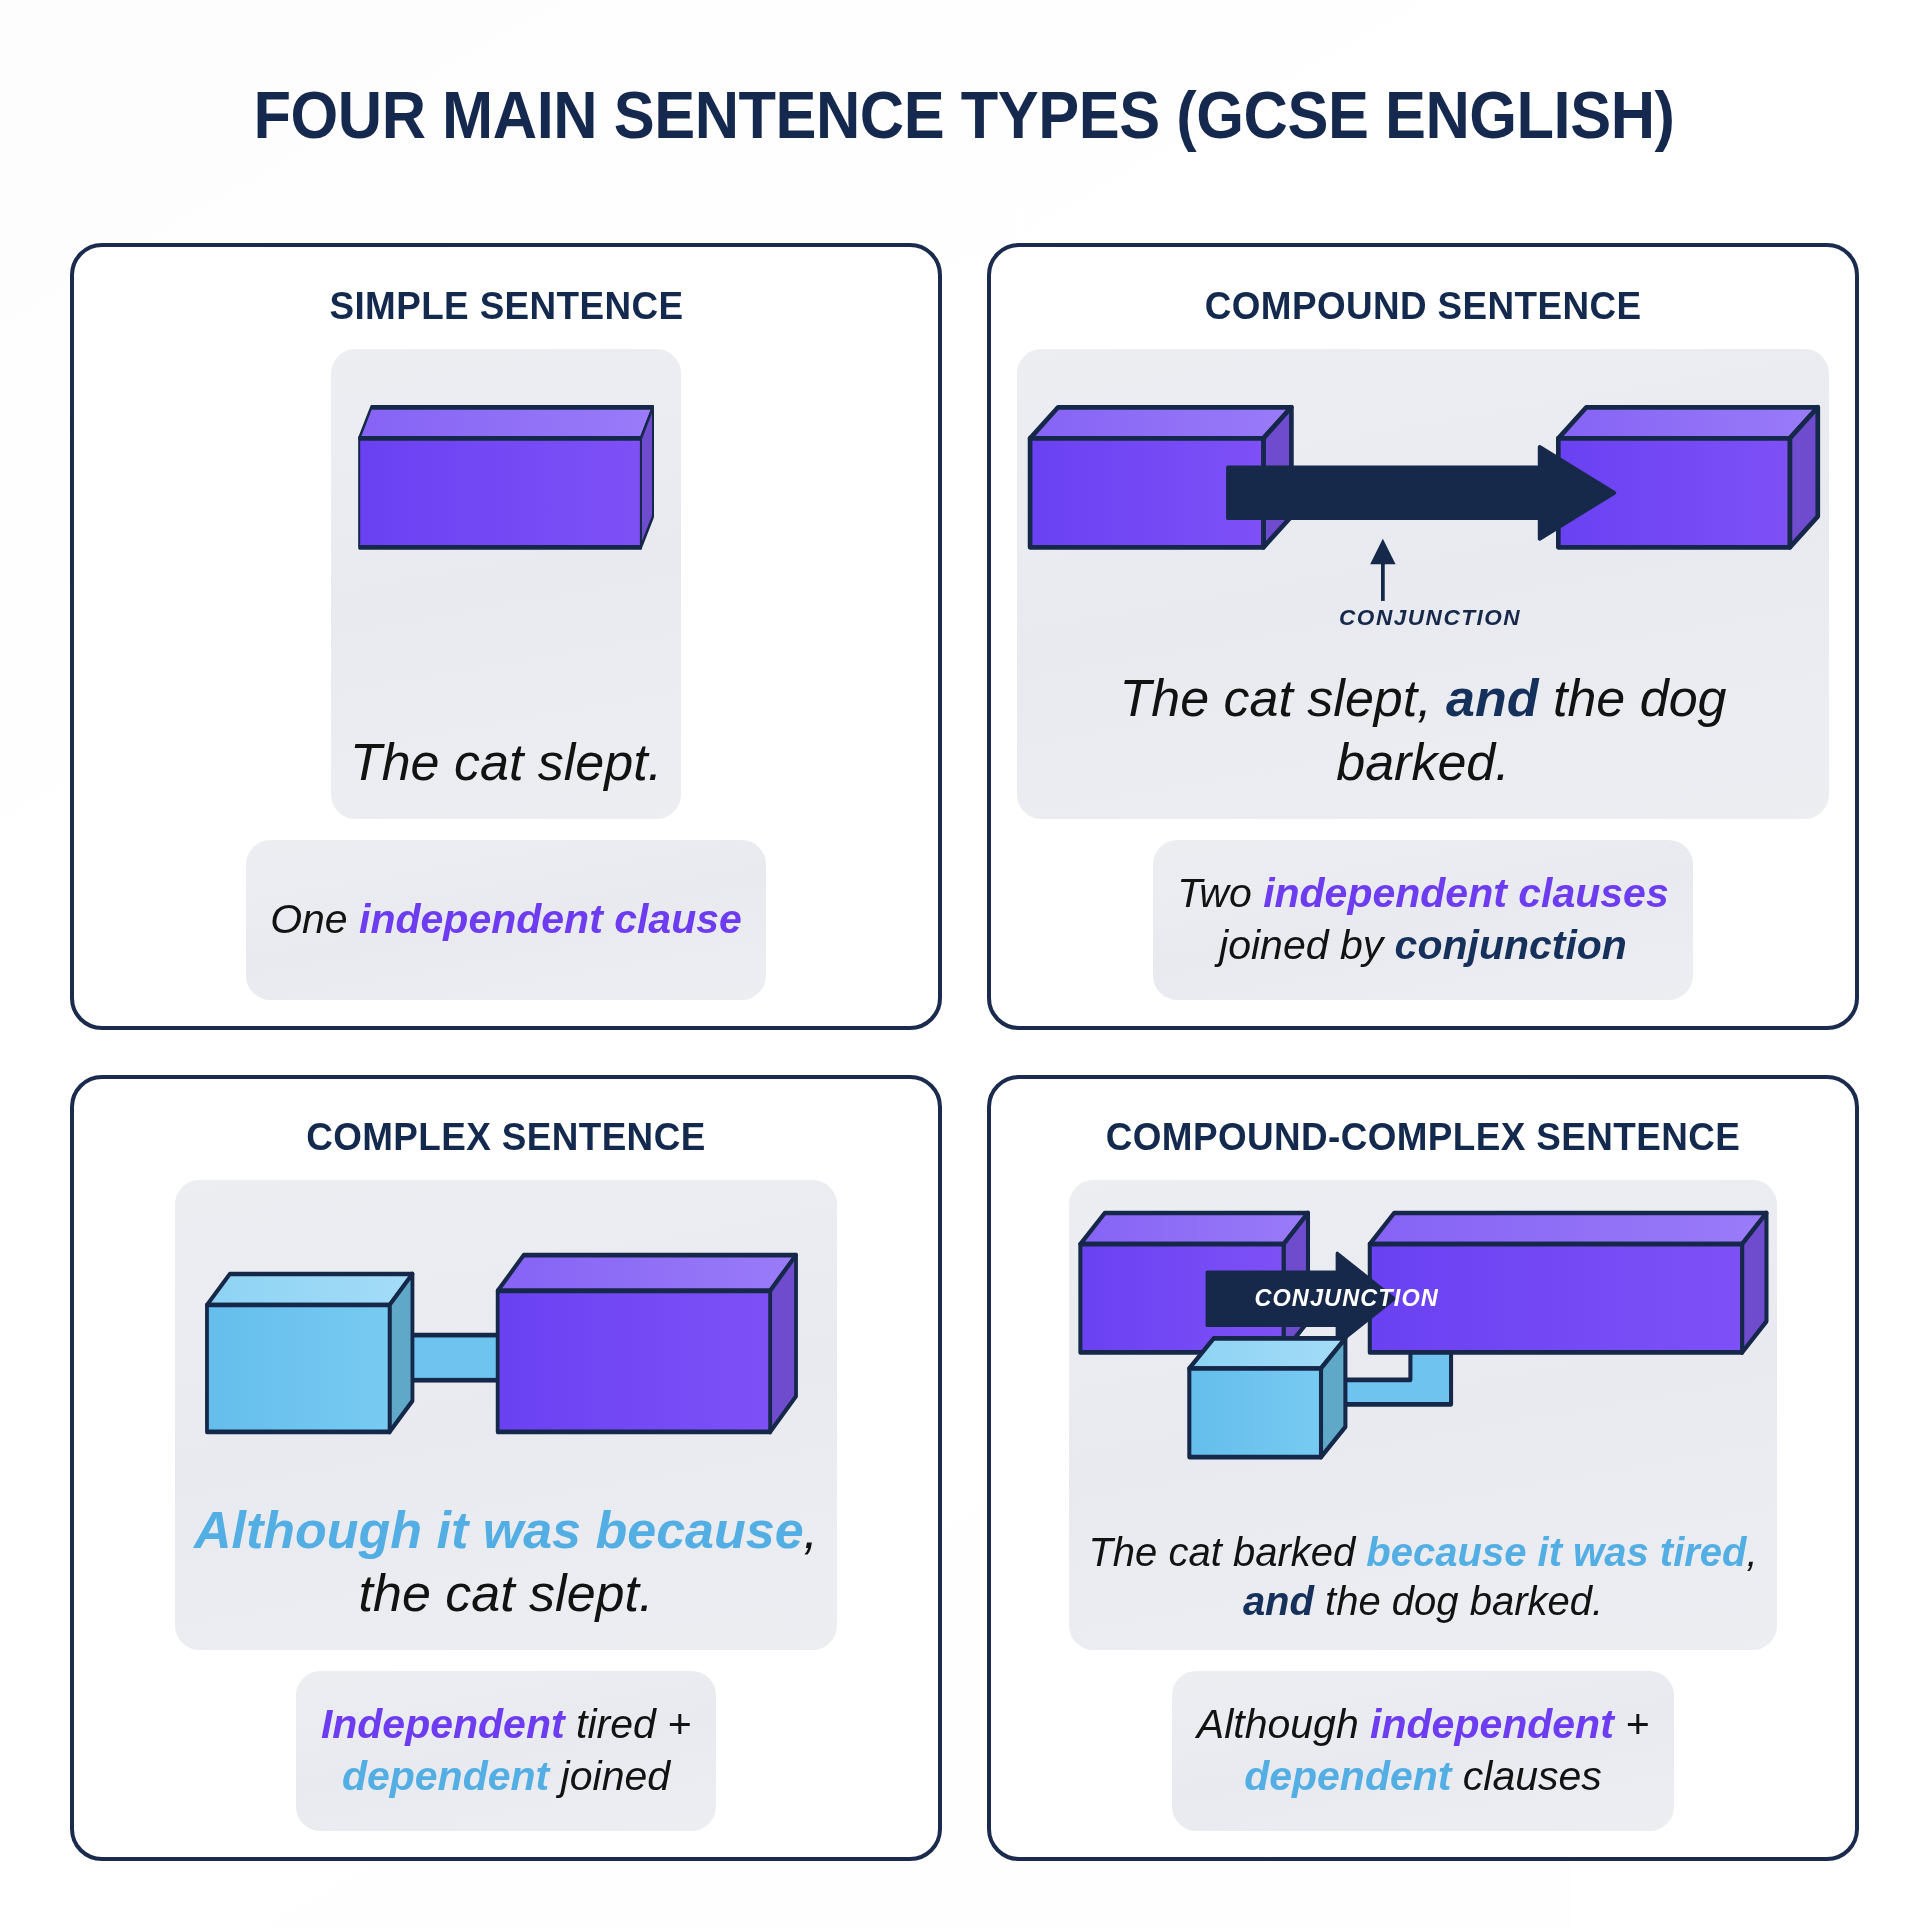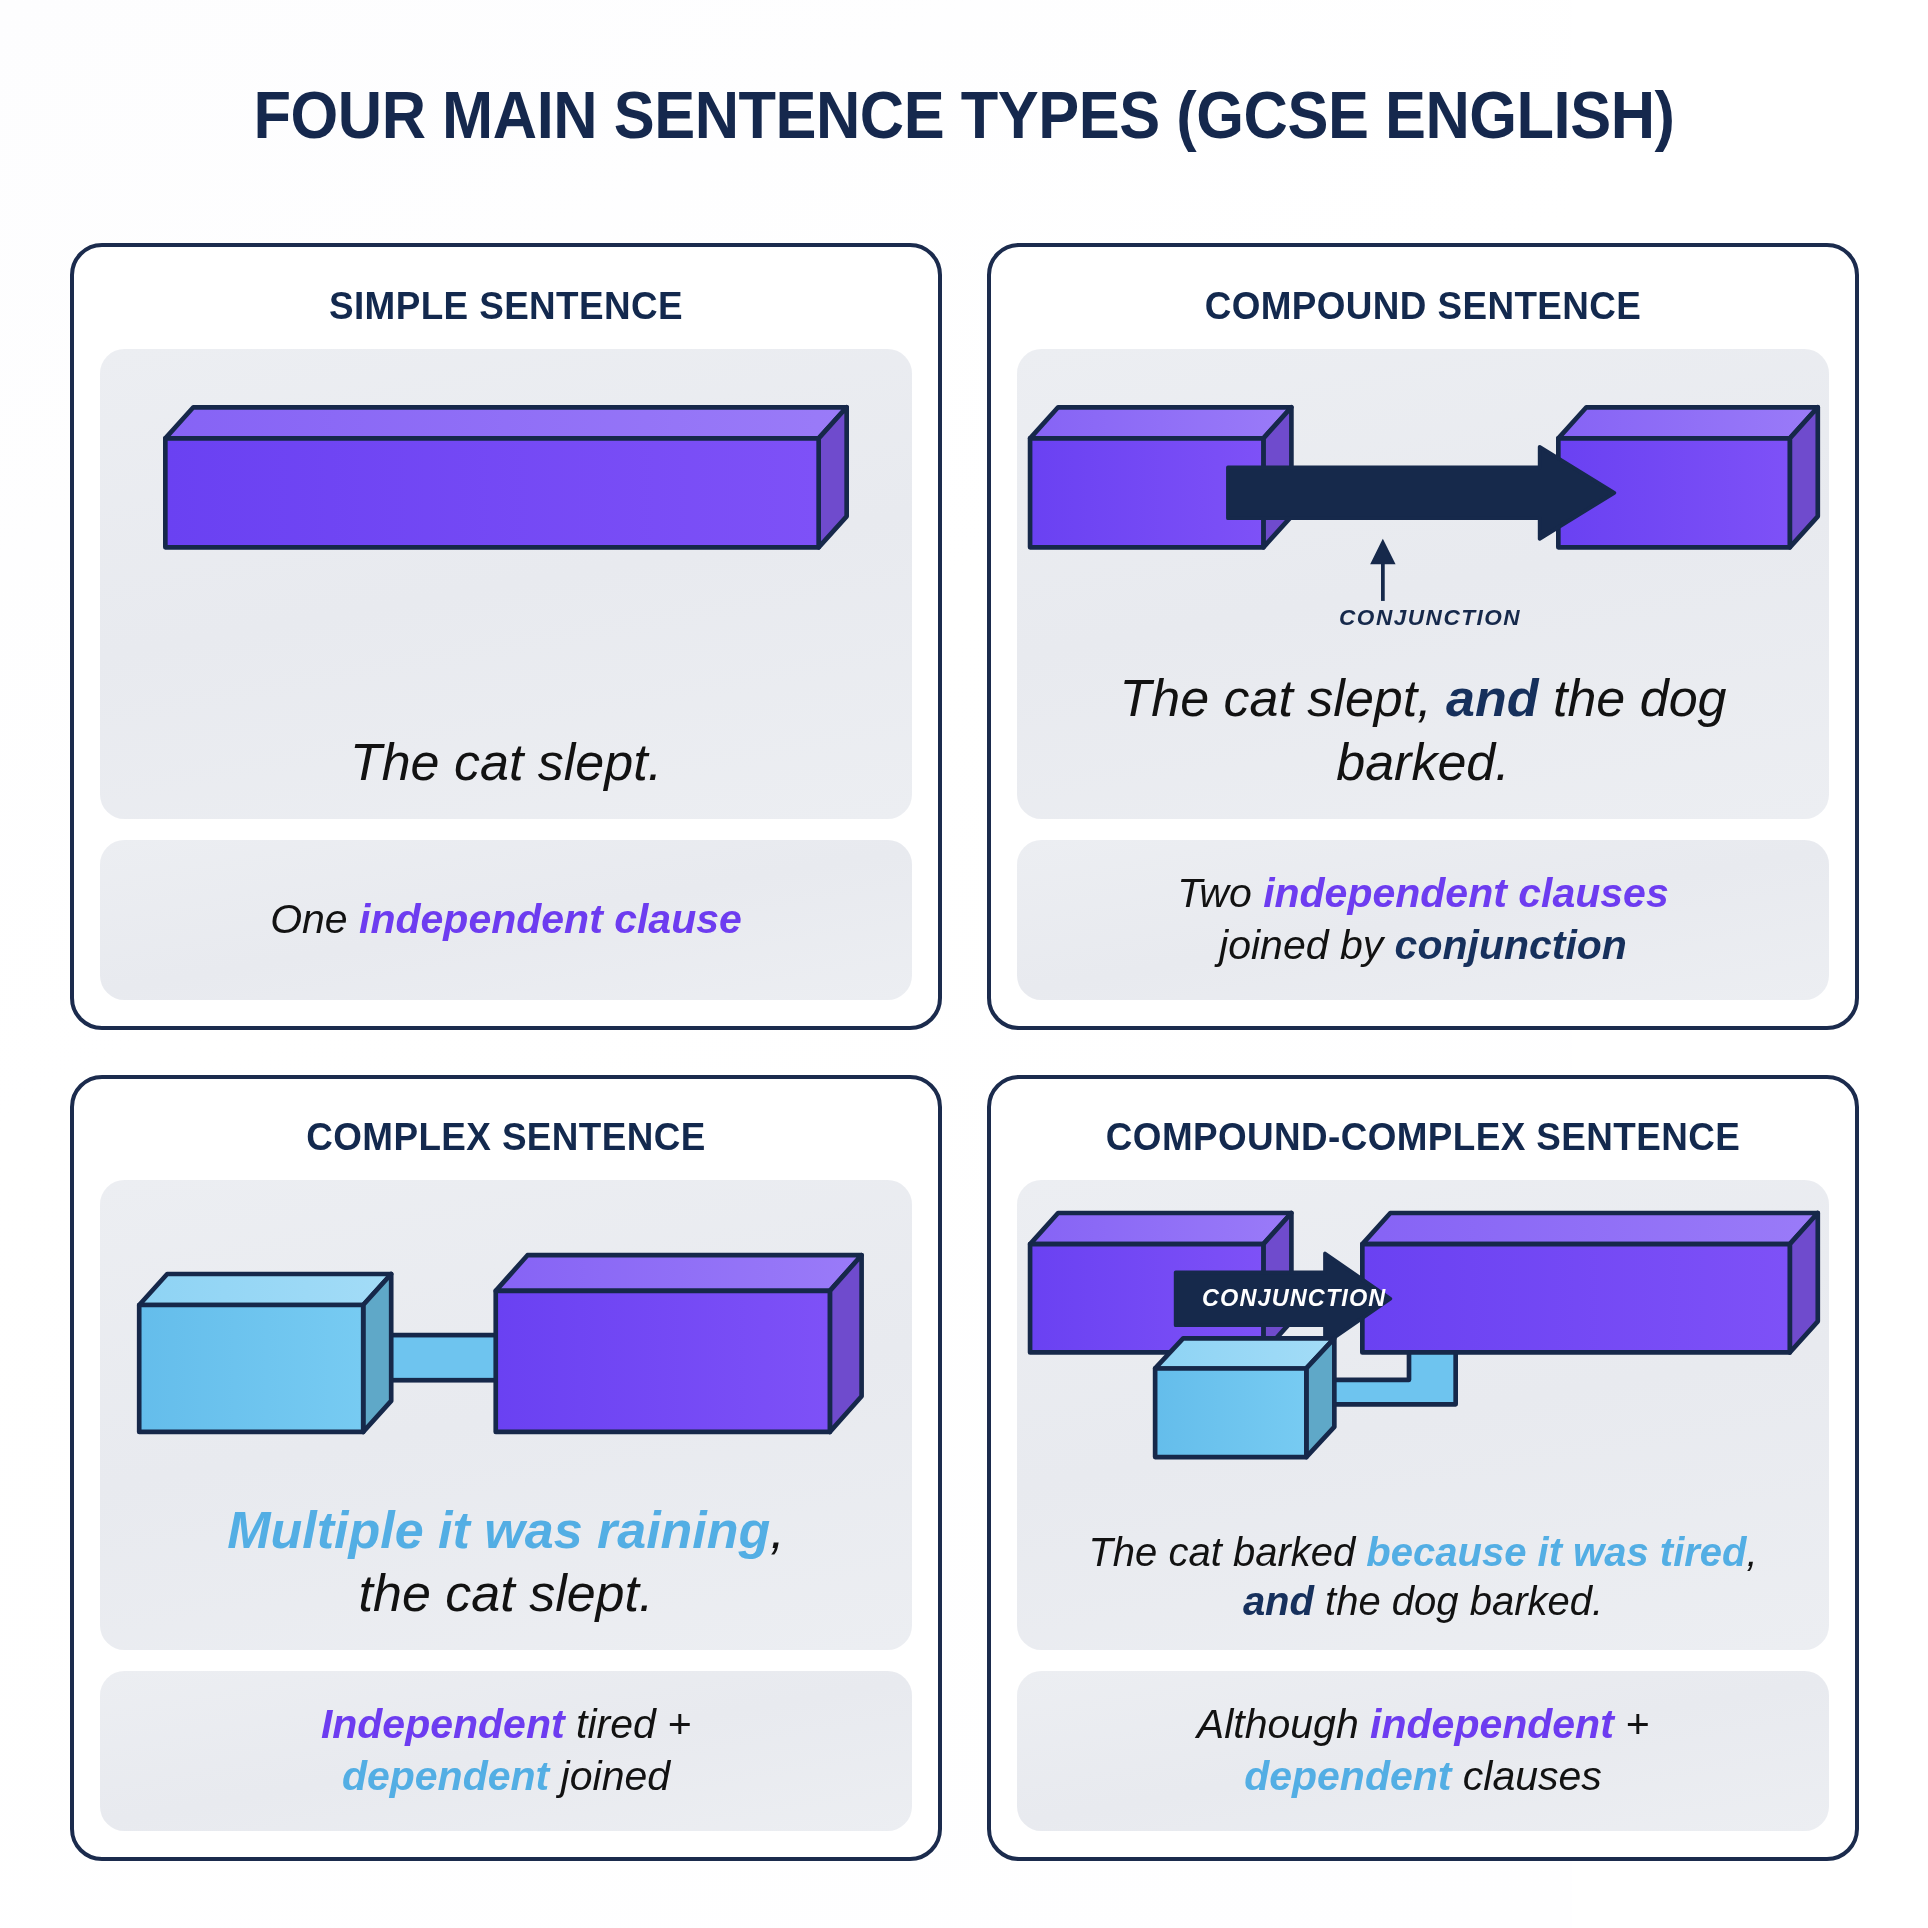--- a/index.html
+++ b/index.html
@@ -57,6 +57,7 @@
     display: flex;
     flex-direction: column;
     position: relative;
+    align-items: center;
   }
 
   .panel-title {

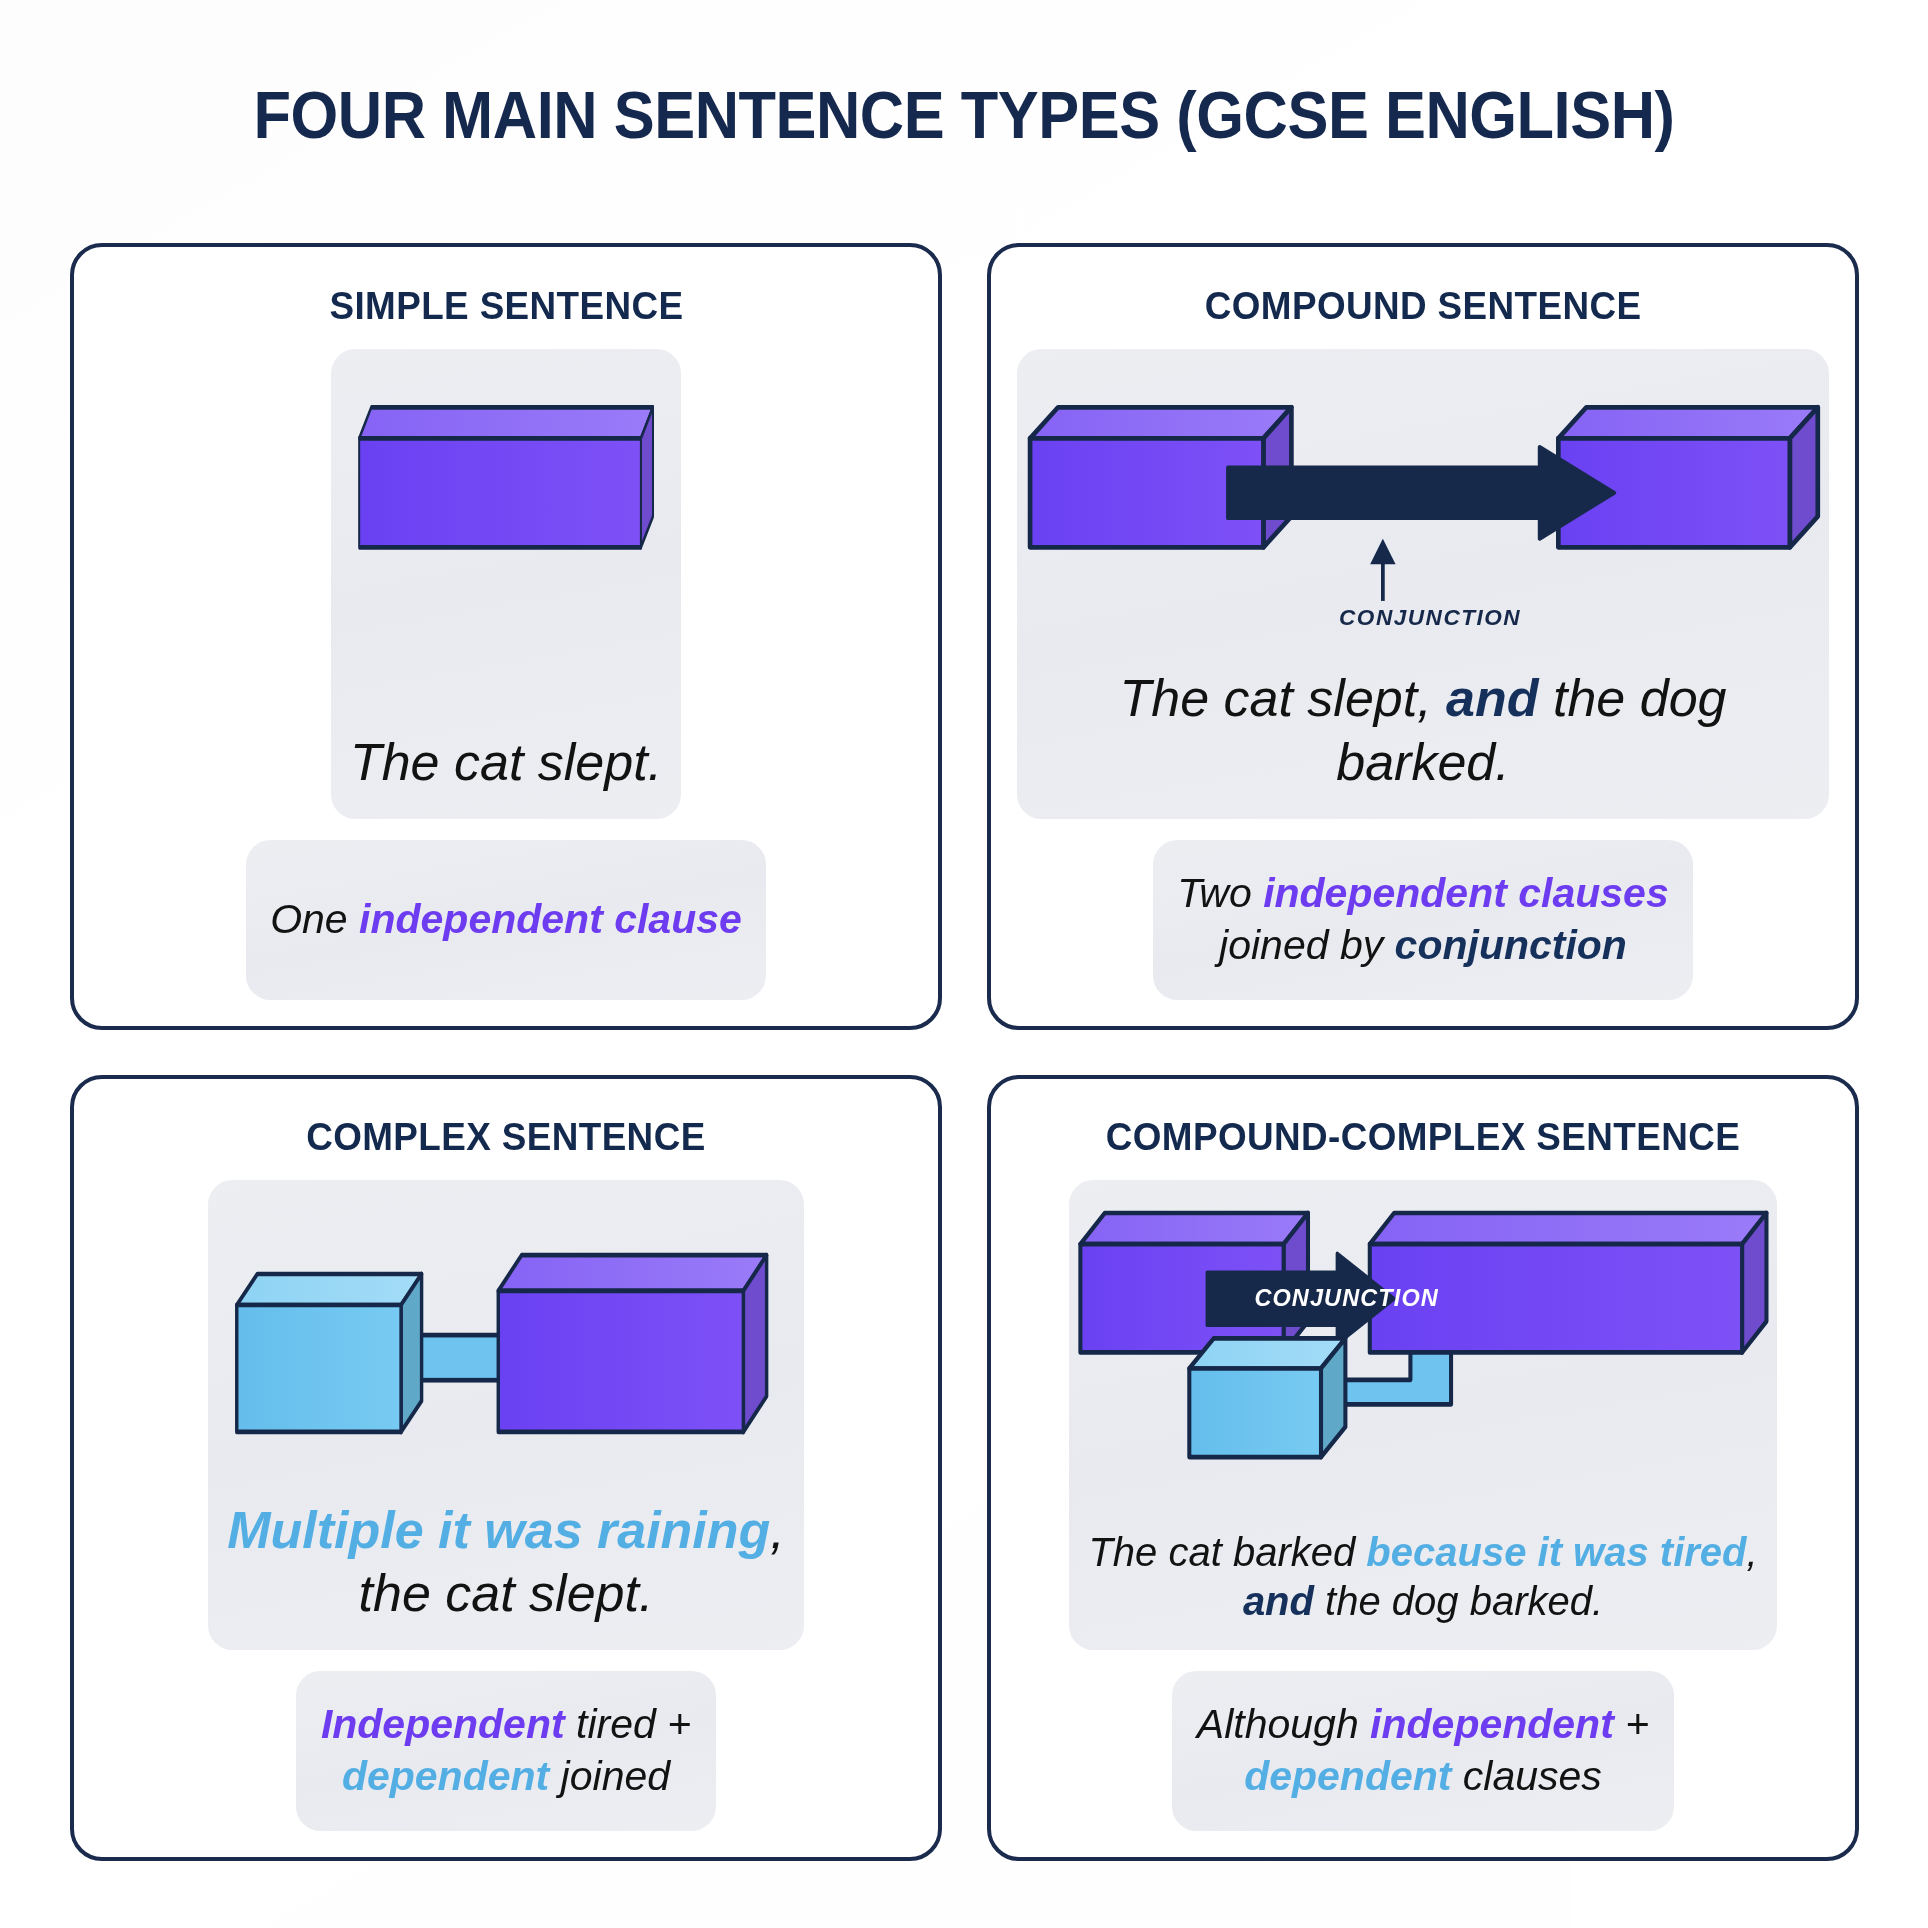--- a/index.html
+++ b/index.html
@@ -275,7 +275,7 @@
           </svg>
         </div>
         <div class="example">
-          <span class="dep">Multiple it was raining</span><span>,</span><br>
+          <span class="dep">Although it was because</span><span>,</span><br>
           <span>the cat slept.</span>
         </div>
       </div>

